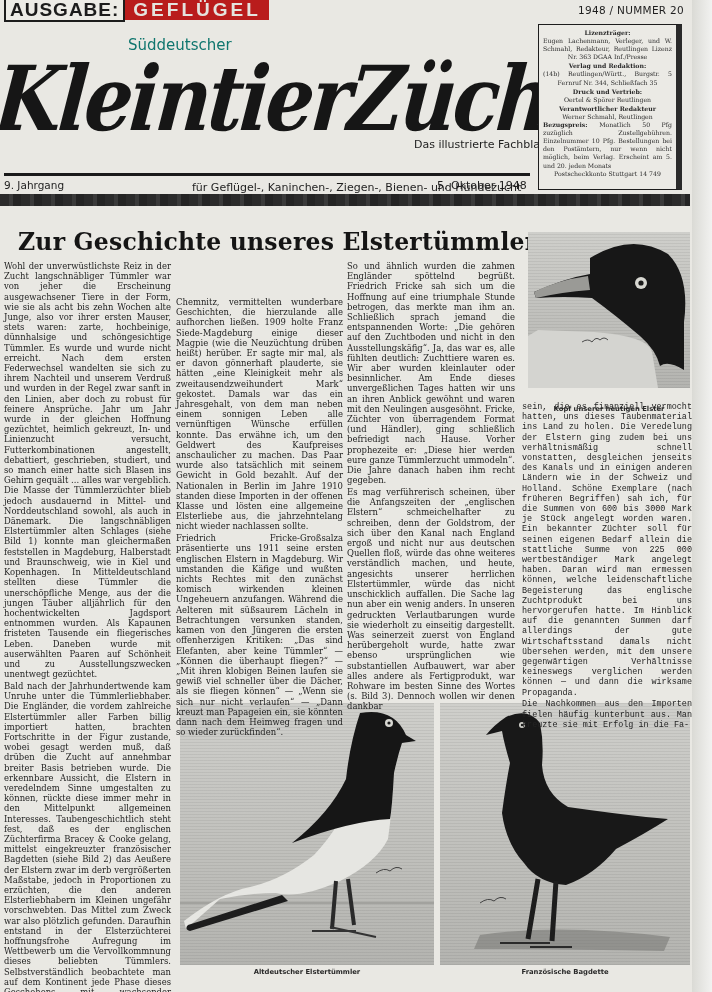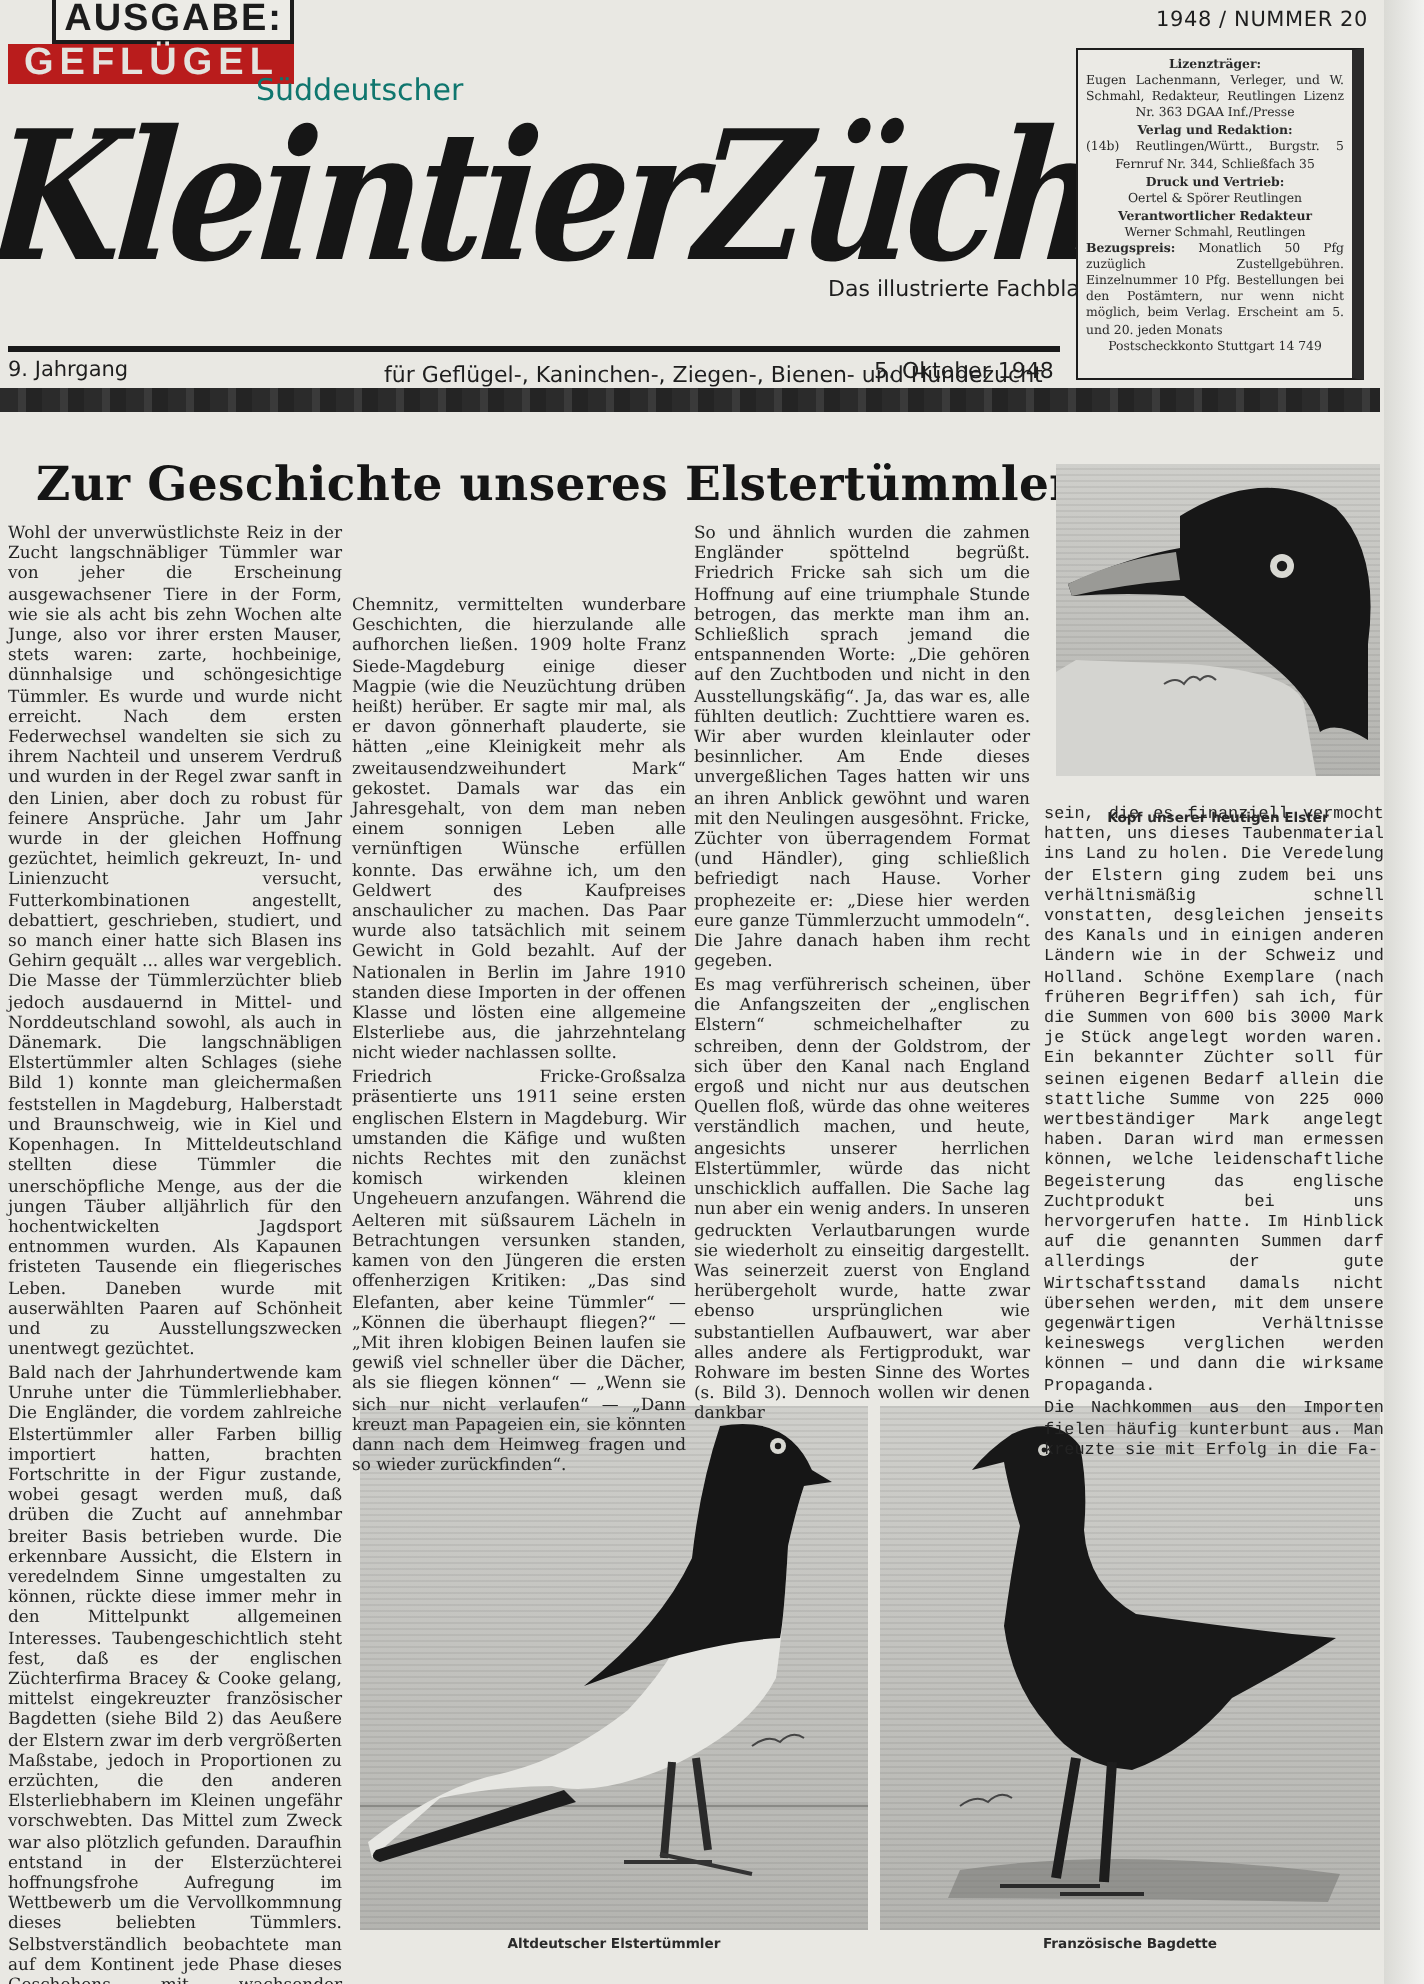--- a/index.html
+++ b/index.html
@@ -13,10 +13,9 @@
 
   
   #edition-tag {
-    left:4px; top:0; height:20px; display:flex; align-items:flex-end;
+    left:4px; top:0; height:20px; display:flex; align-items:flex-start;
     font-family:"Liberation Sans", sans-serif; font-weight:bold; font-size:19px; line-height:20px;
     letter-spacing:1px;
-    flex-direction:column;
   }
   #edition-tag .lab { border:2px solid #1c1c1c; border-top:none; padding:0 4px; background:#ecebe6; color:#1c1c1c; }
   #edition-tag .val { background:#b91c1c; color:#e4e3de; padding:0 8px; letter-spacing:3px; }

